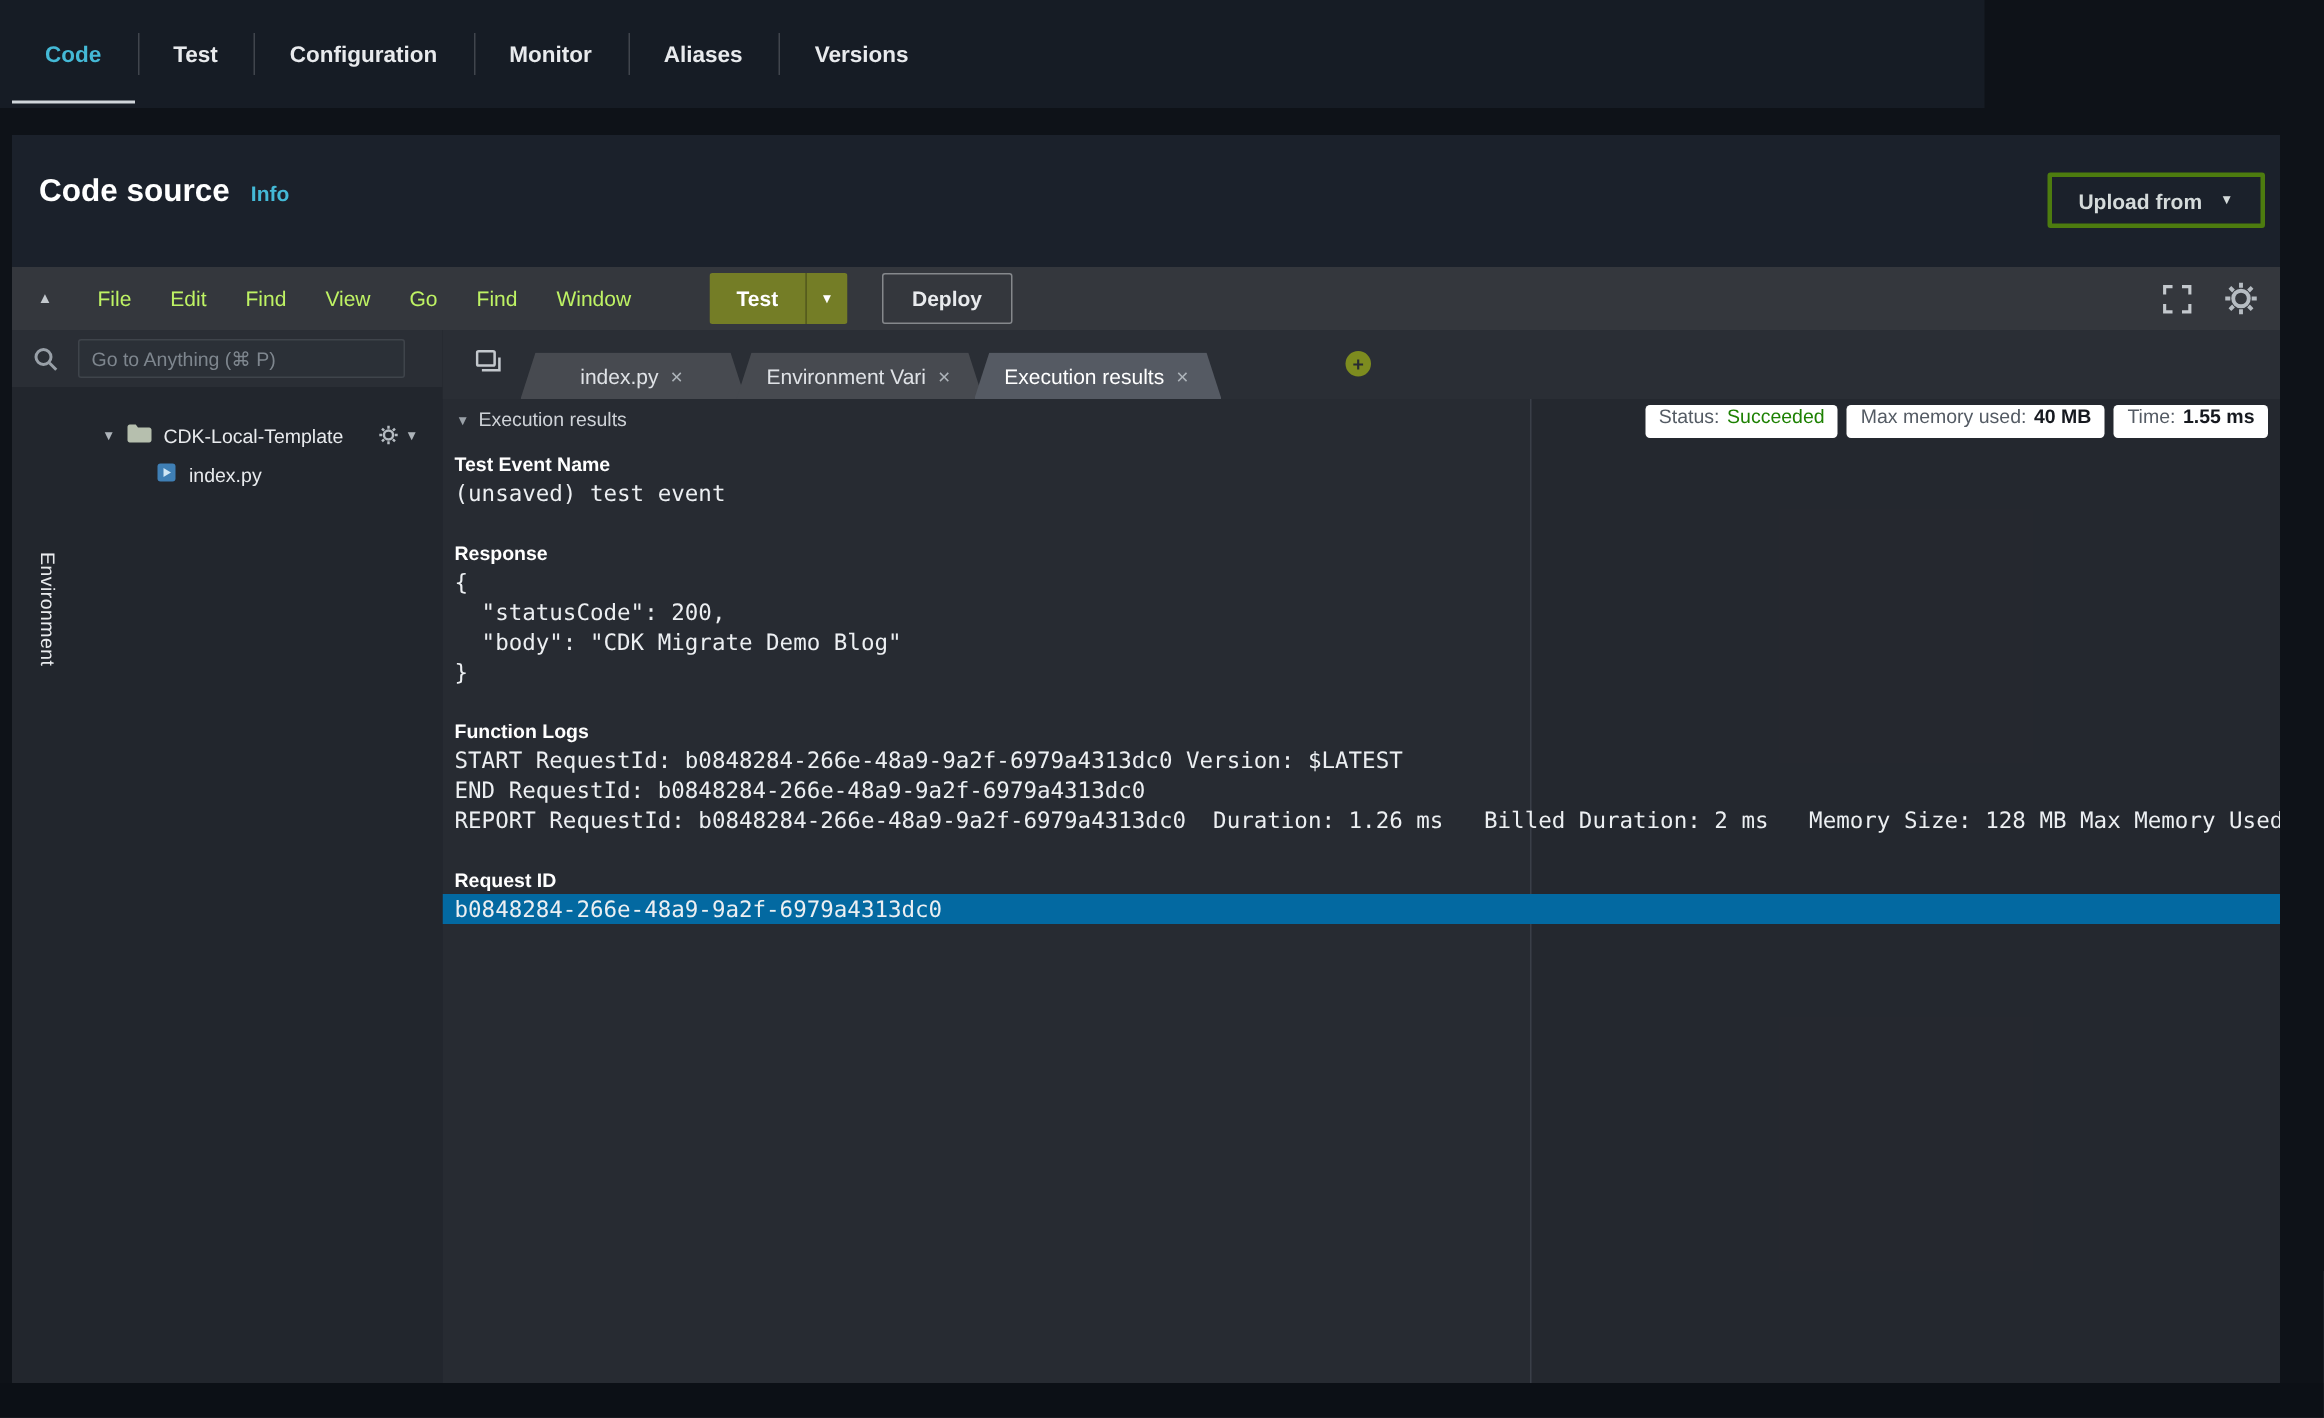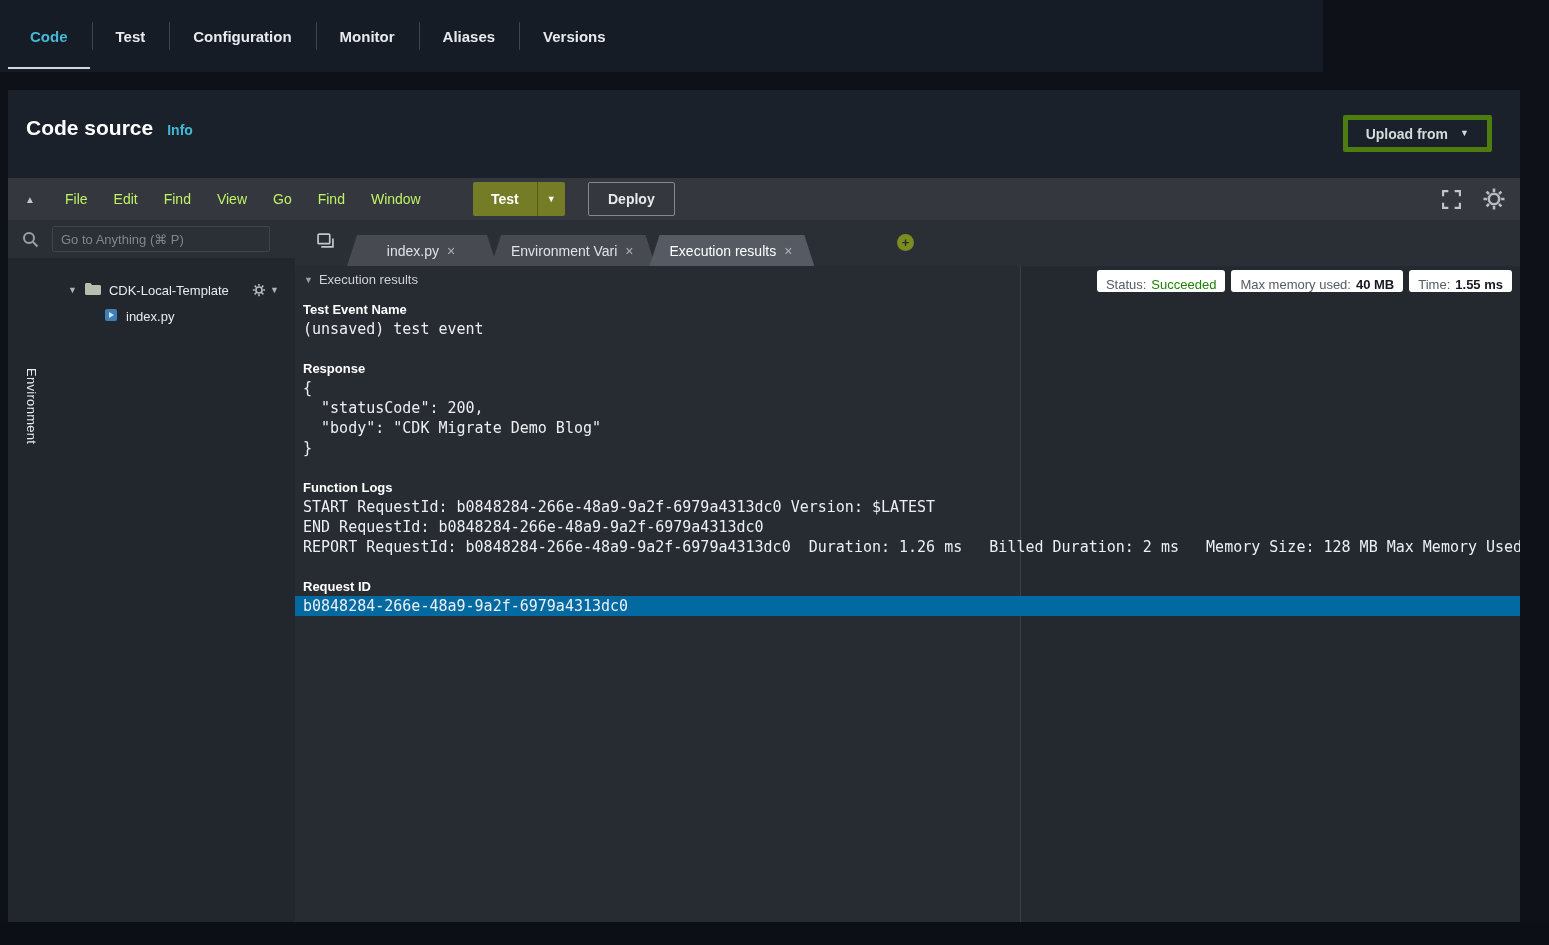--- a/index.html
+++ b/index.html
@@ -36,8 +36,8 @@
   .panel-title { font-size:21px; font-weight:bold; color:#ffffff; }
   .info-link { font-size:14px; font-weight:bold; color:#44b9d6; cursor:pointer; }
   .upload-btn {
-    position:absolute; right:28px; top:25px; height:37px; padding:0 18px;
-    background:transparent; border:5px solid #4d7c0f; border-radius:2px;
+    position:absolute; right:10px; top:25px; height:37px; padding:0 18px;
+    background:transparent; border:3px solid #4d7c0f; border-radius:2px;
     color:#d5dbdb; font-weight:bold; font-size:14px;
     display:flex; align-items:center; gap:12px; cursor:pointer;
     font-family:"Liberation Sans", sans-serif;

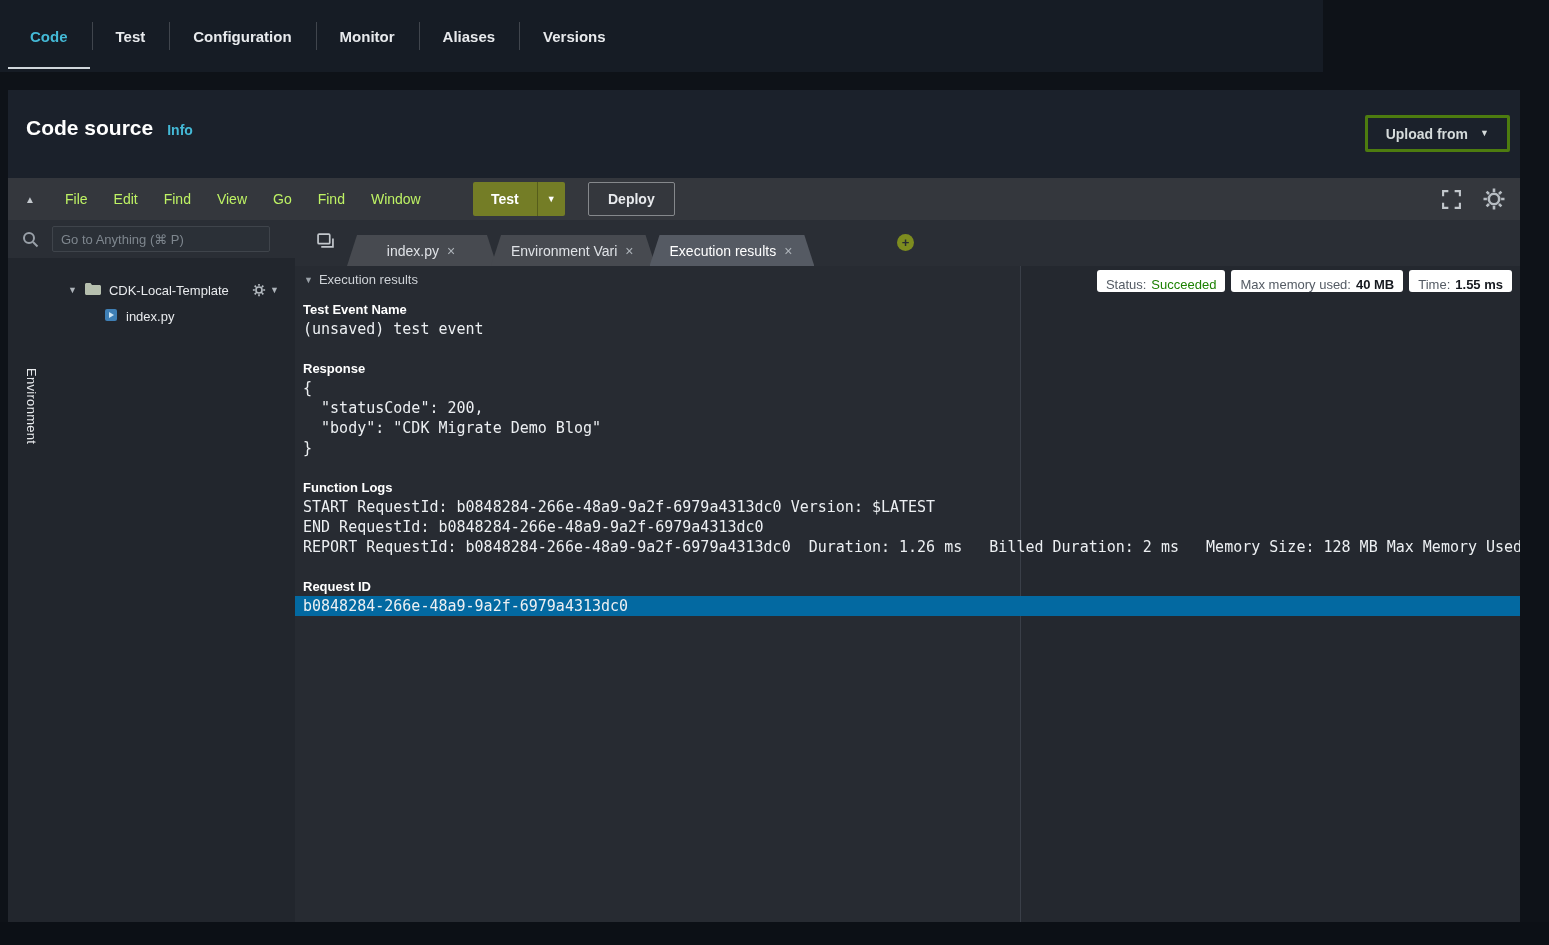--- a/index.html
+++ b/index.html
@@ -131,7 +131,7 @@
   .badge-row { position:absolute; right:8px; top:4px; display:flex; gap:6px; z-index:3; }
   .badge {
     background:#ffffff; border-radius:3px; height:22px; padding:0 9px;
-    display:flex; align-items:flex-end; gap:5px; font-size:13px; color:#545b64;
+    display:flex; align-items:flex-start; gap:5px; font-size:13px; color:#545b64;
   }
   .badge .val { color:#16191f; font-weight:bold; }
   .badge .val.green { color:#1d8102; font-weight:normal; }

